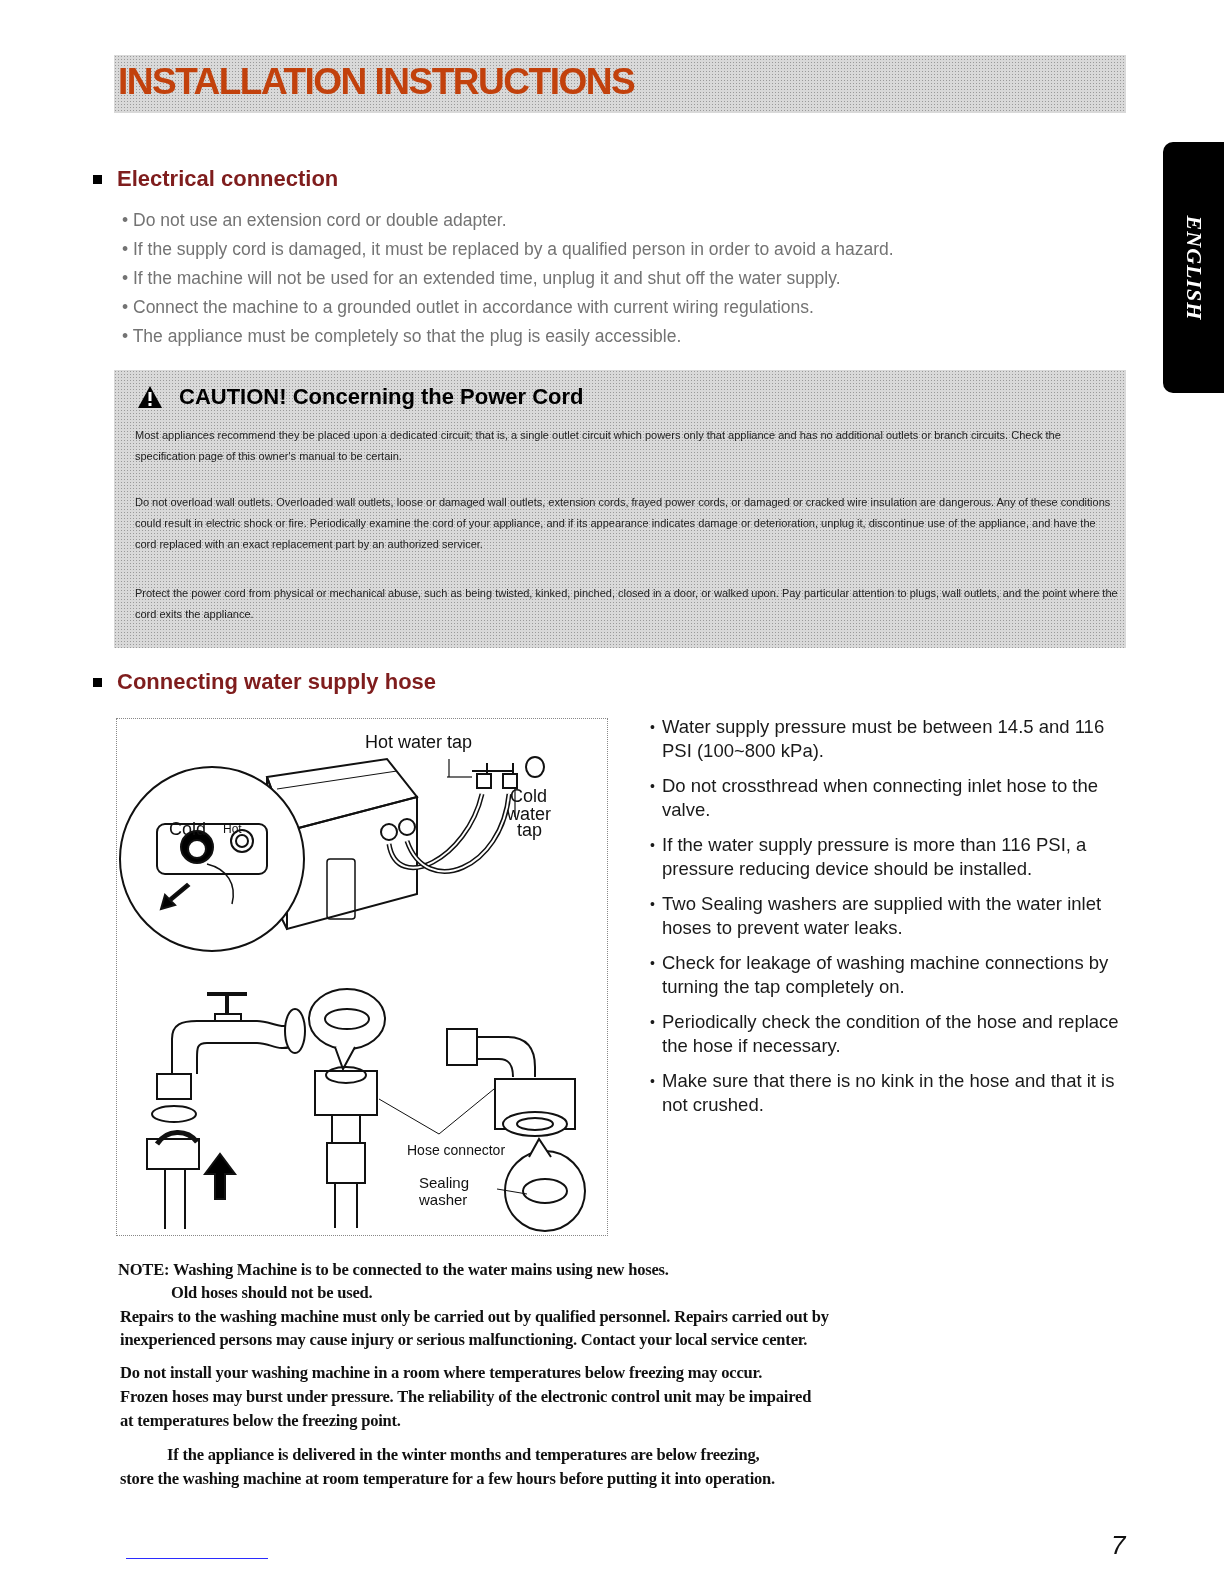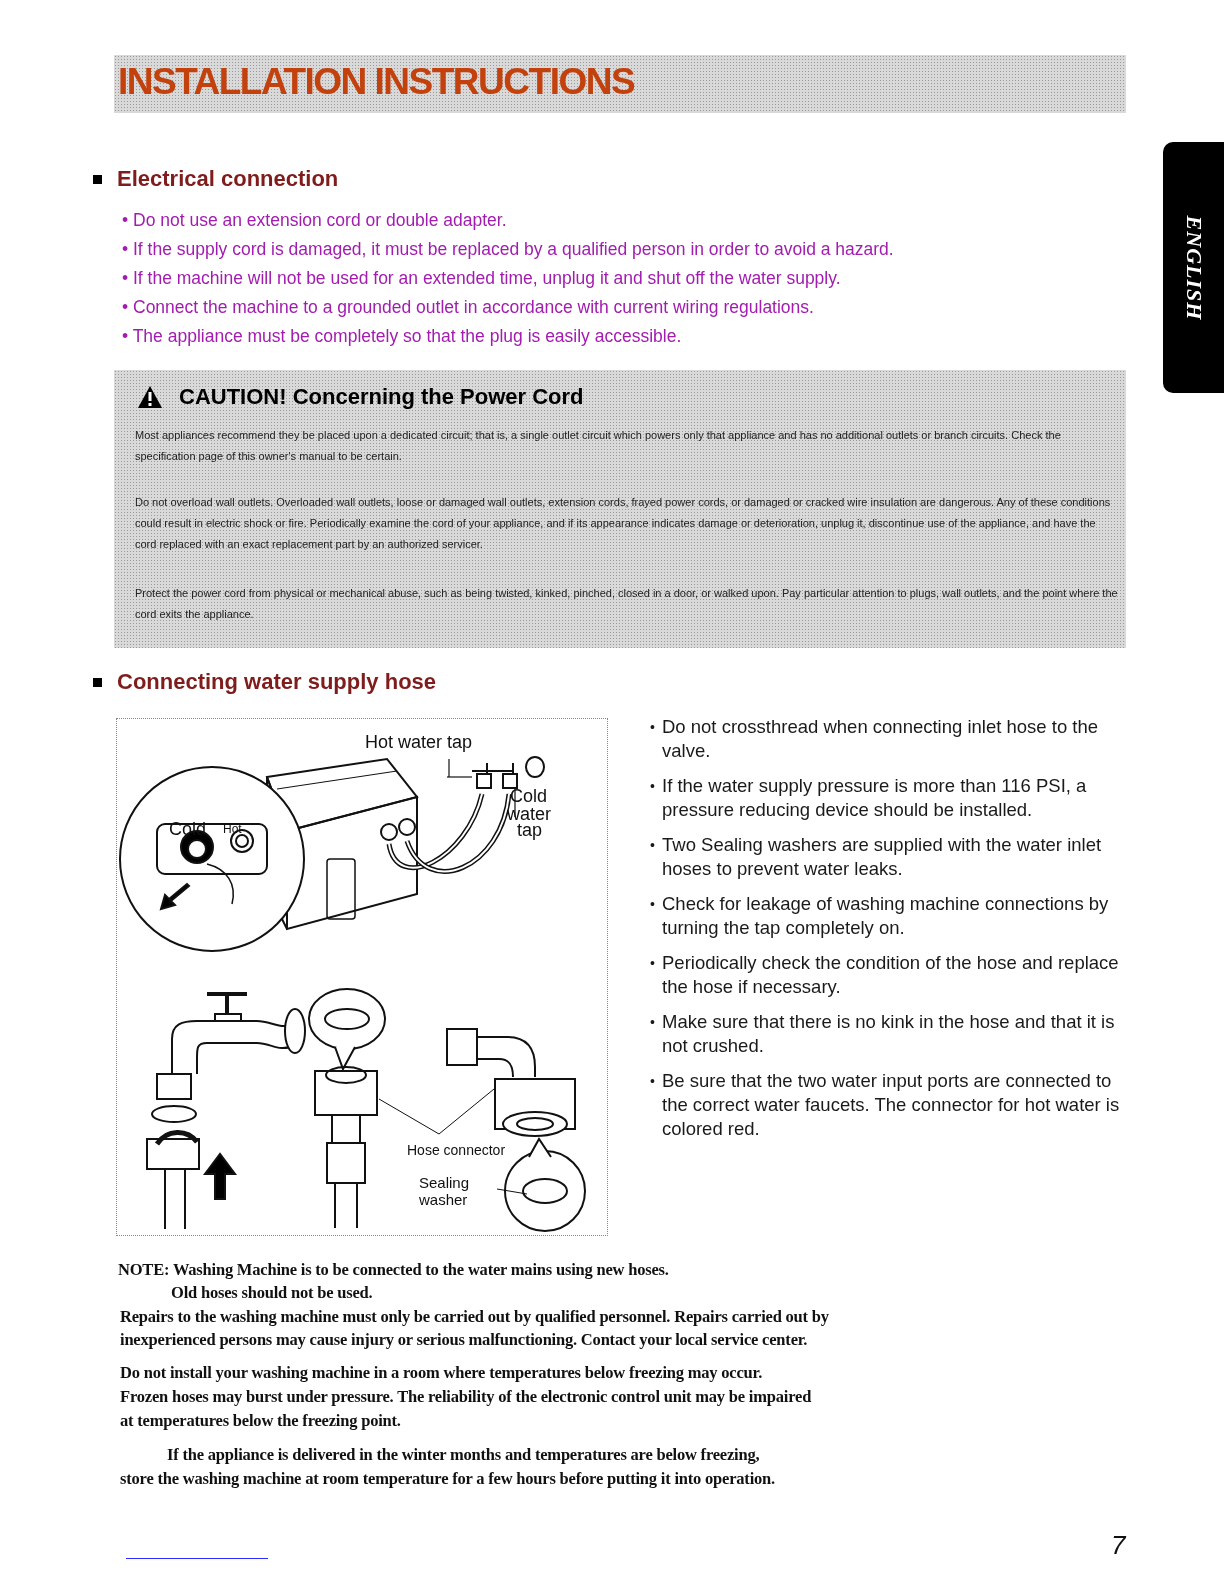--- a/index.html
+++ b/index.html
@@ -38,7 +38,7 @@
     }
     .elec-list {
       position: absolute; left: 122px; top: 208px; margin: 0; padding: 0; list-style: none;
-      font-size: 17.5px; color: #a21caf;
+      font-size: 17.5px; color: #737373;
     }
     .elec-list li { height: 29px; line-height: 24px; }
     .caution-box {

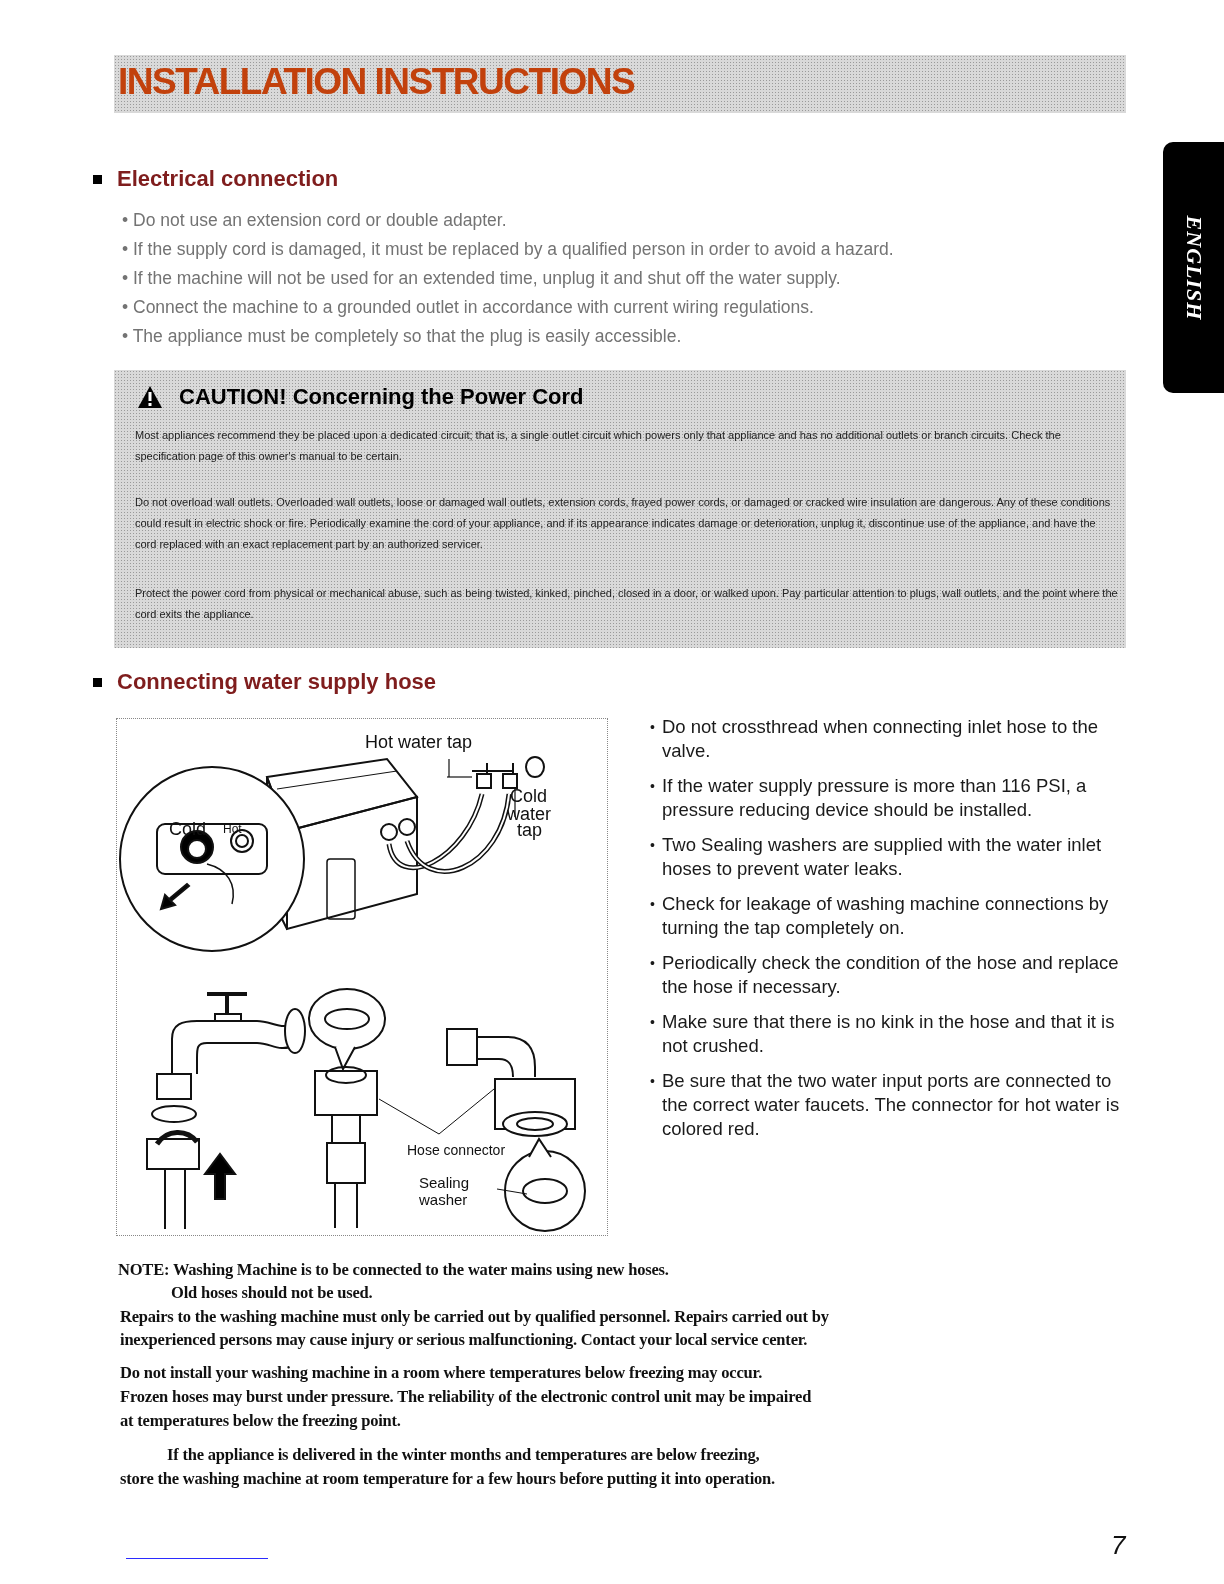--- a/index.html
+++ b/index.html
@@ -197,6 +197,7 @@
 </div>
 
 <ul class="water-list">
+  <li>Water supply pressure must be between 14.5 and 116 PSI (100~800 kPa).</li>
   <li>Do not crossthread when connecting inlet hose to the valve.</li>
   <li>If the water supply pressure is more than 116 PSI, a pressure reducing device should be installed.</li>
   <li>Two Sealing washers are supplied with the water inlet hoses to prevent water leaks.</li>

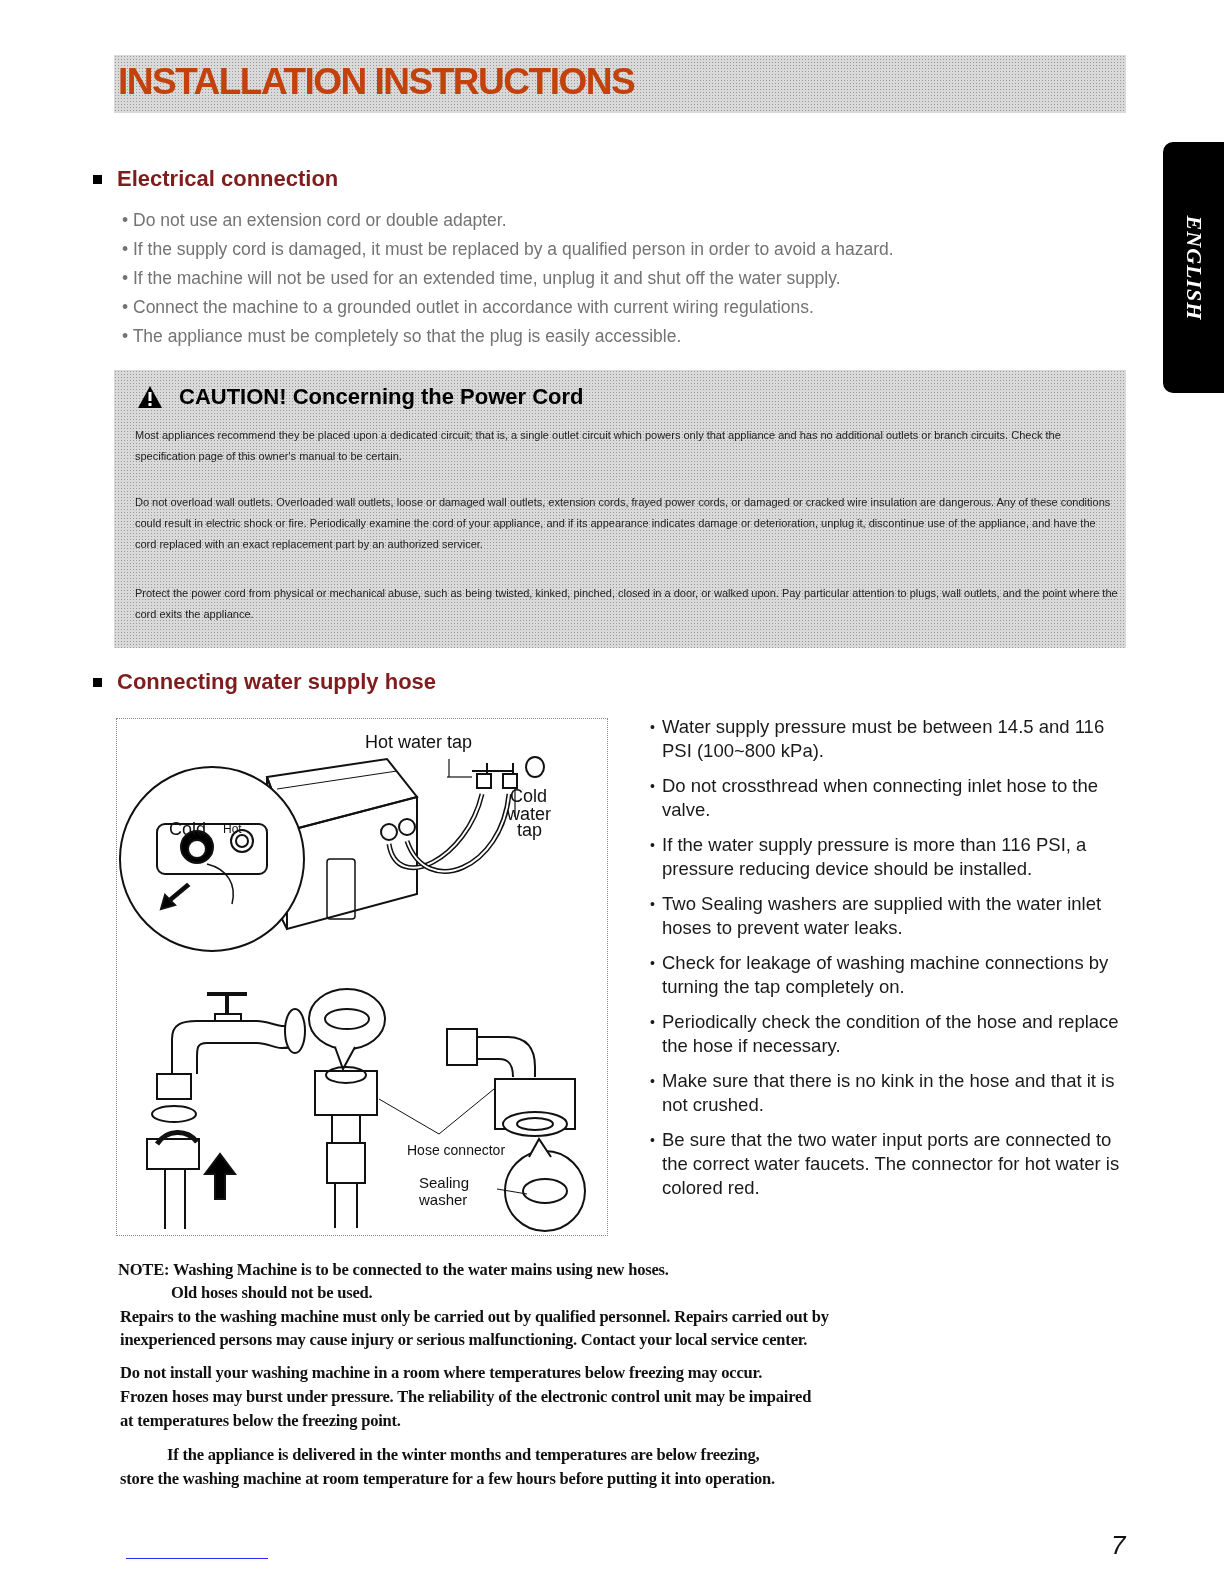--- a/index.html
+++ b/index.html
@@ -204,7 +204,6 @@
   <li>Check for leakage of washing machine connections by turning the tap completely on.</li>
   <li>Periodically check the condition of the hose and replace the hose if necessary.</li>
   <li>Make sure that there is no kink in the hose and that it is not crushed.</li>
-  <li>Be sure that the two water input ports are connected to the correct water faucets. The connector for hot water is colored red.</li>
 </ul>
 
 <p class="notes" style="top:1258px;">NOTE: Washing Machine is to be connected to the water mains using new hoses.</p>

